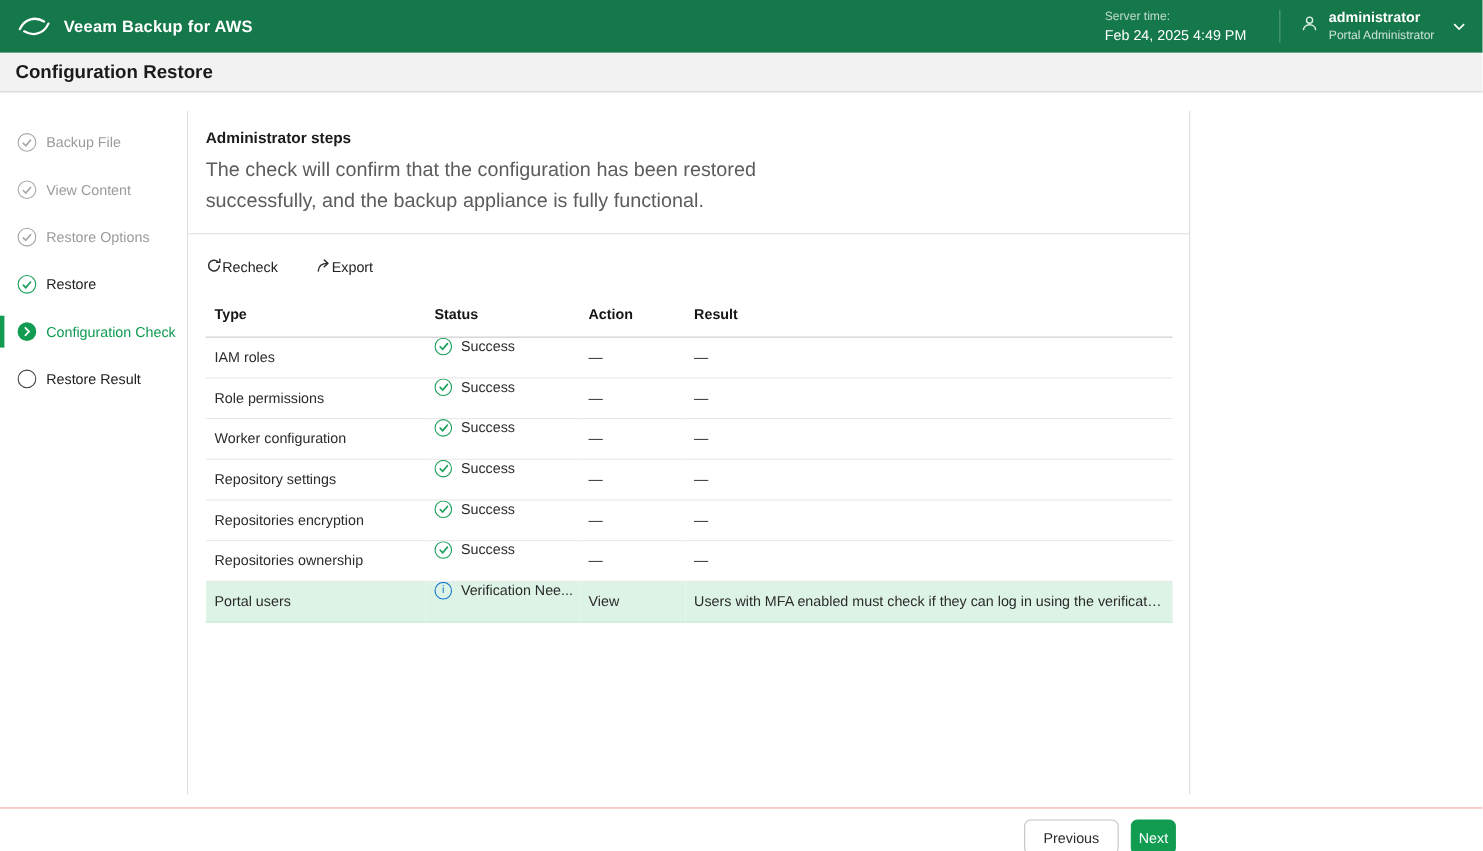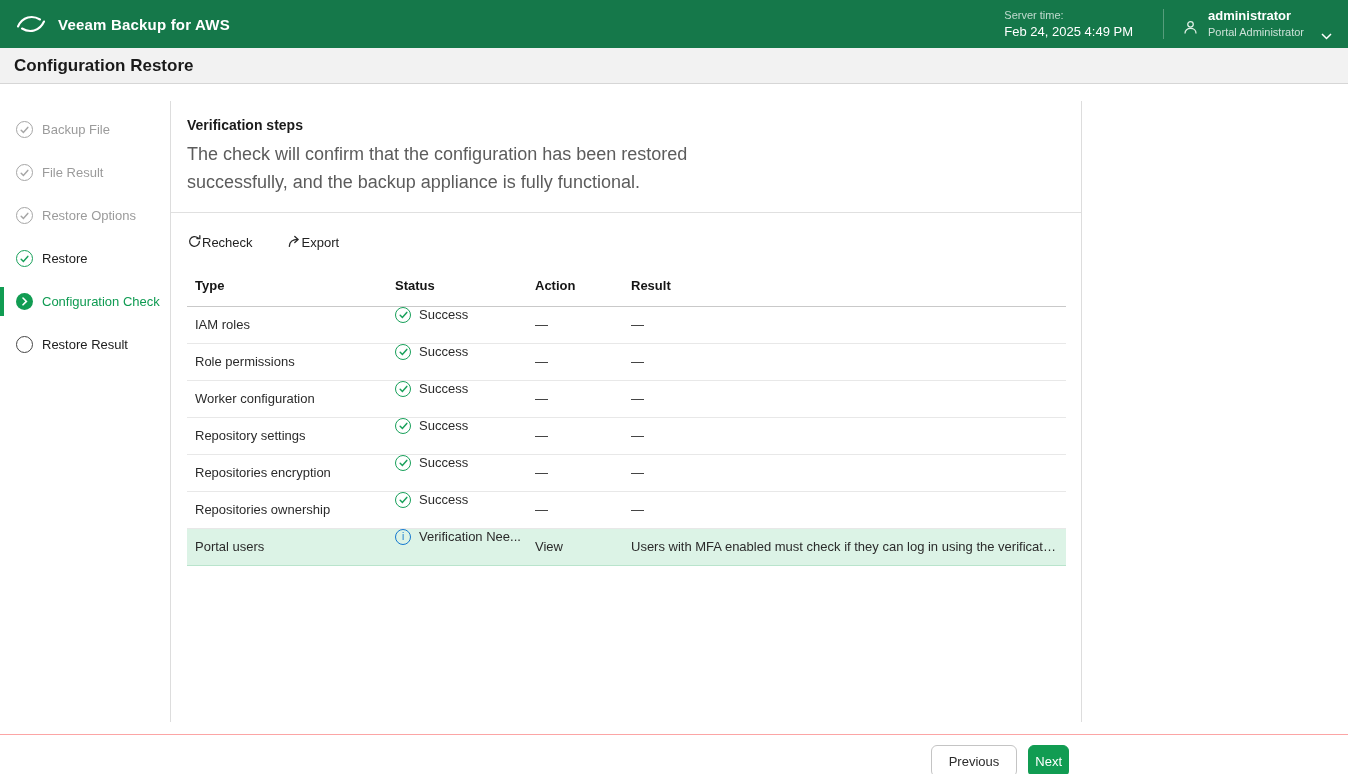--- a/index.html
+++ b/index.html
@@ -15,7 +15,7 @@
   .server-time .lbl { font-size:11px; color:rgba(255,255,255,.72); }
   .server-time .val { font-size:13px; color:#fff; }
   .topbar-divider { width:1px; height:30px; background:rgba(255,255,255,.28); margin-right:18px; }
-  .user-block { display:flex; align-items:flex-end; gap:9px; cursor:pointer; }
+  .user-block { display:flex; align-items:center; gap:9px; cursor:pointer; }
   .user-names { line-height:1.3; }
   .user-name { font-size:13px; font-weight:bold; }
   .user-role { font-size:11px; color:rgba(255,255,255,.78); }

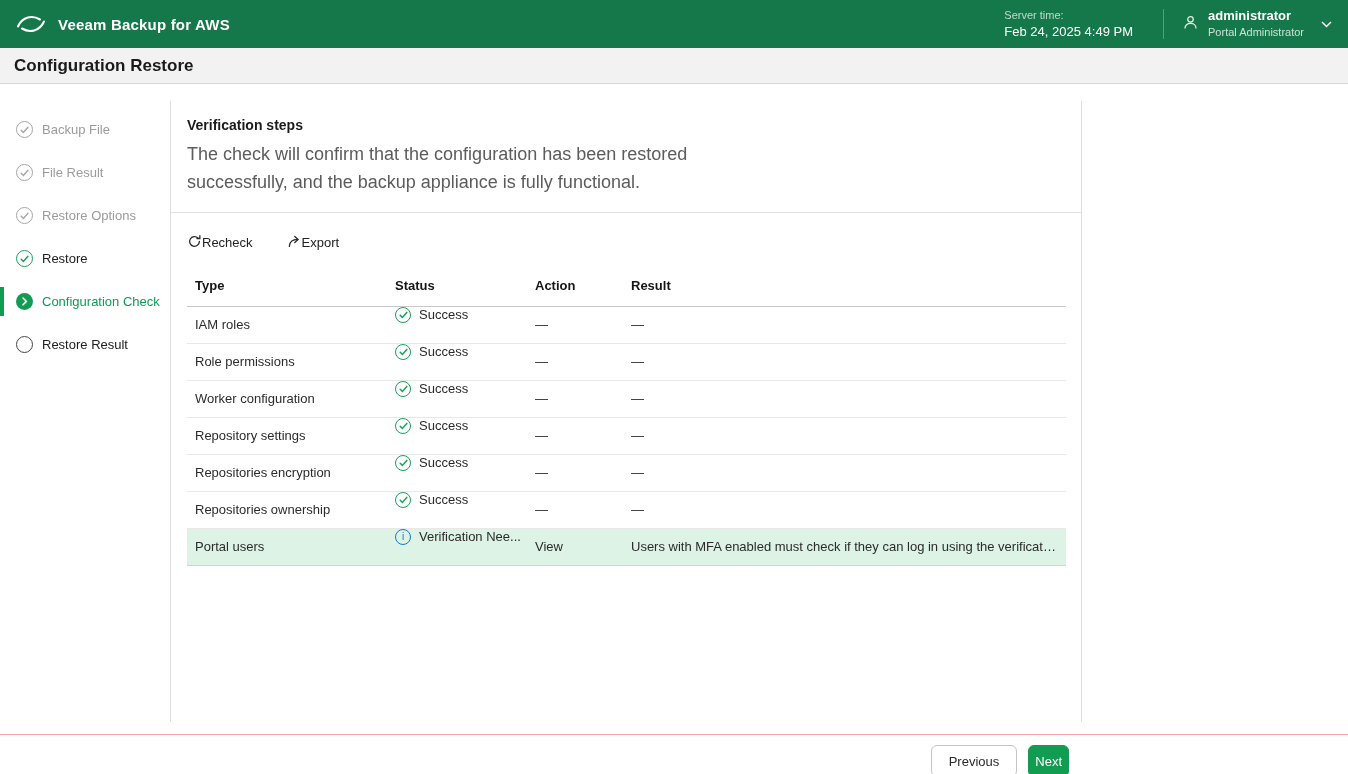--- a/index.html
+++ b/index.html
@@ -158,7 +158,7 @@
 
   <div class="content" data-interactable="false">
     <div class="section-head" data-interactable="false">
-      <div class="section-title" data-interactable="false">Verification steps</div>
+      <div class="section-title" data-interactable="false">Administrator steps</div>
       <div class="section-desc" data-interactable="false">The check will confirm that the configuration has been restored successfully, and the backup appliance is fully functional.</div>
     </div>
 

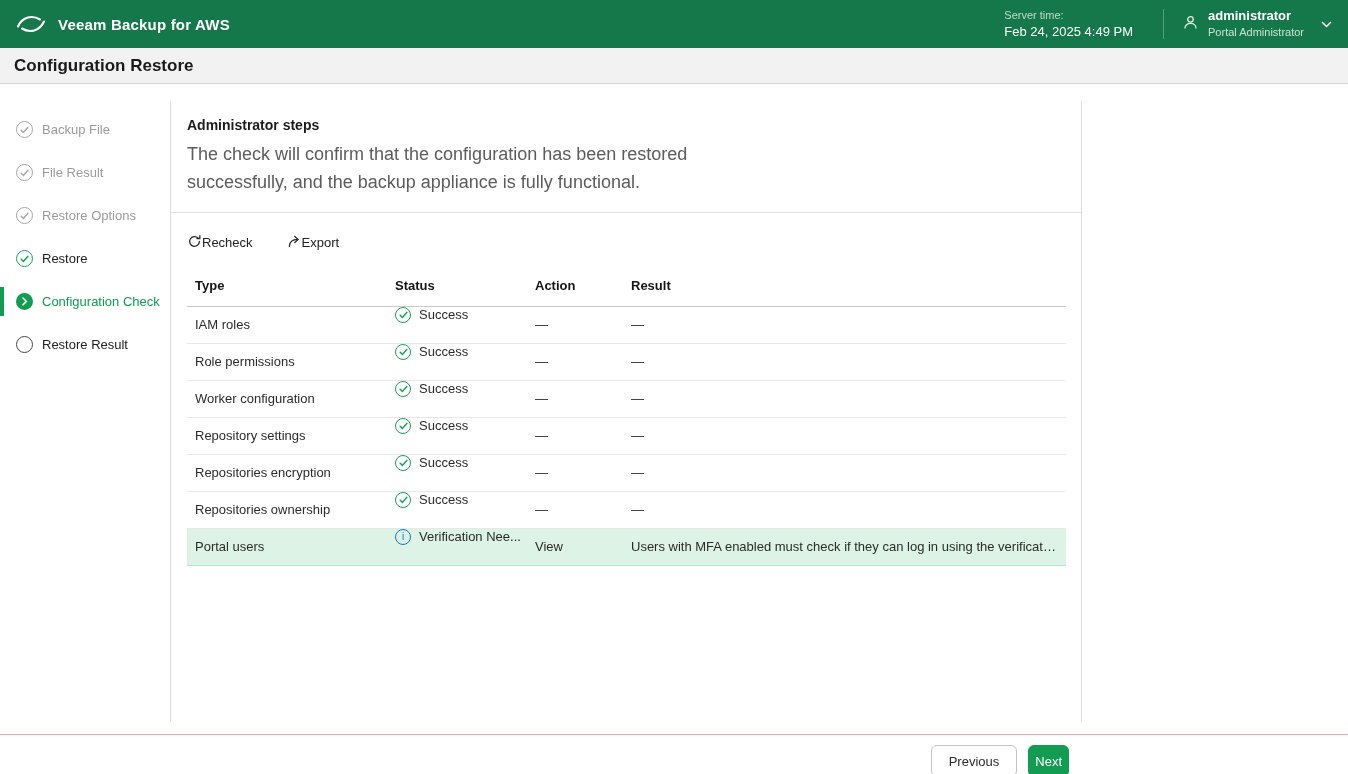--- a/index.html
+++ b/index.html
@@ -124,7 +124,7 @@
             <path d="M1.2 4.2l2.2 2.3L7.8 1.4"></path>
           </svg>
       </span>
-      <span data-interactable="false">File Result</span>
+      <span data-interactable="false">View Content</span>
     </div>
     <div class="step done" data-interactable="true">
       <span class="sicon" data-interactable="false">

